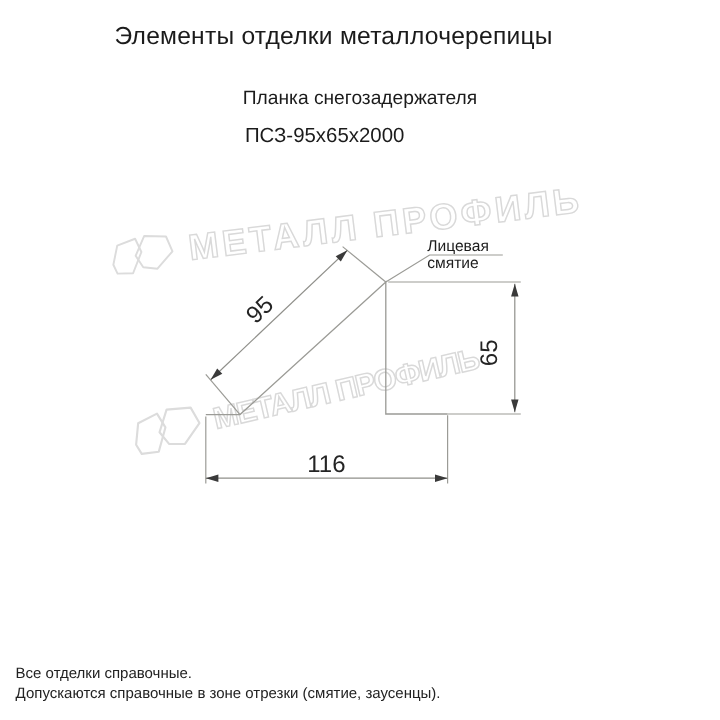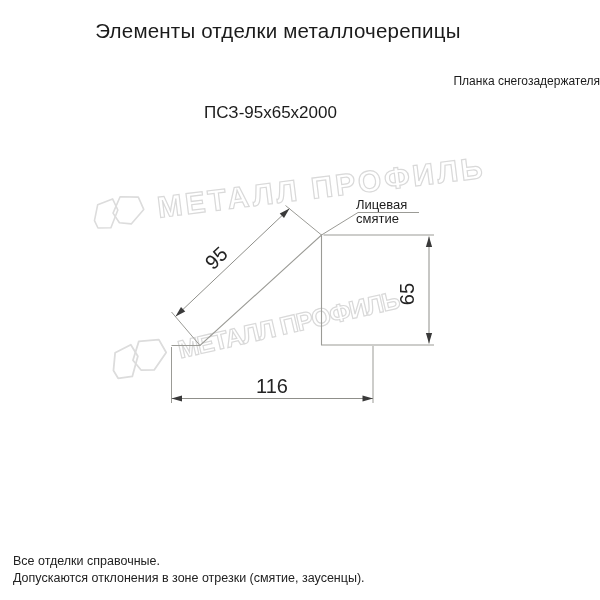--- a/index.html
+++ b/index.html
@@ -10,7 +10,7 @@
   .abs{position:absolute;}
   
   .title{left:0;top:19px;width:556px;text-align:center;font-size:20.5px;letter-spacing:0.2px;color:#1b1b1b;}
-  .subtitle{left:0;top:74px;width:600px;text-align:right;font-size:12px;color:#1b1b1b;}
+  .subtitle{left:0;top:74px;width:600px;text-align:center;font-size:16px;color:#1b1b1b;}
   .code{left:0;top:103px;width:541px;text-align:center;font-size:17px;color:#1b1b1b;}
   
   #draw{left:0;top:0;z-index:2;}

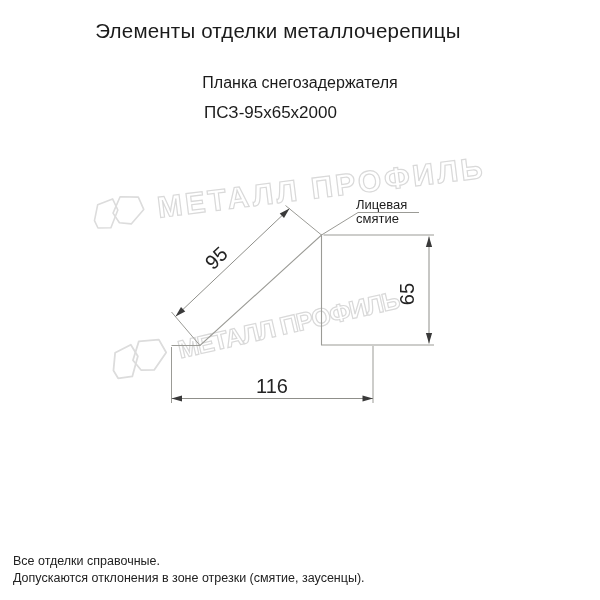--- a/index.html
+++ b/index.html
@@ -104,7 +104,7 @@
 
   <div class="abs notes">
     <div>Все отделки справочные.</div>
-    <div>Допускаются отклонения в зоне отрезки (смятие, заусенцы).</div>
+    <div>Допускаются справочные в зоне отрезки (смятие, заусенцы).</div>
   </div>
 
 </div>

